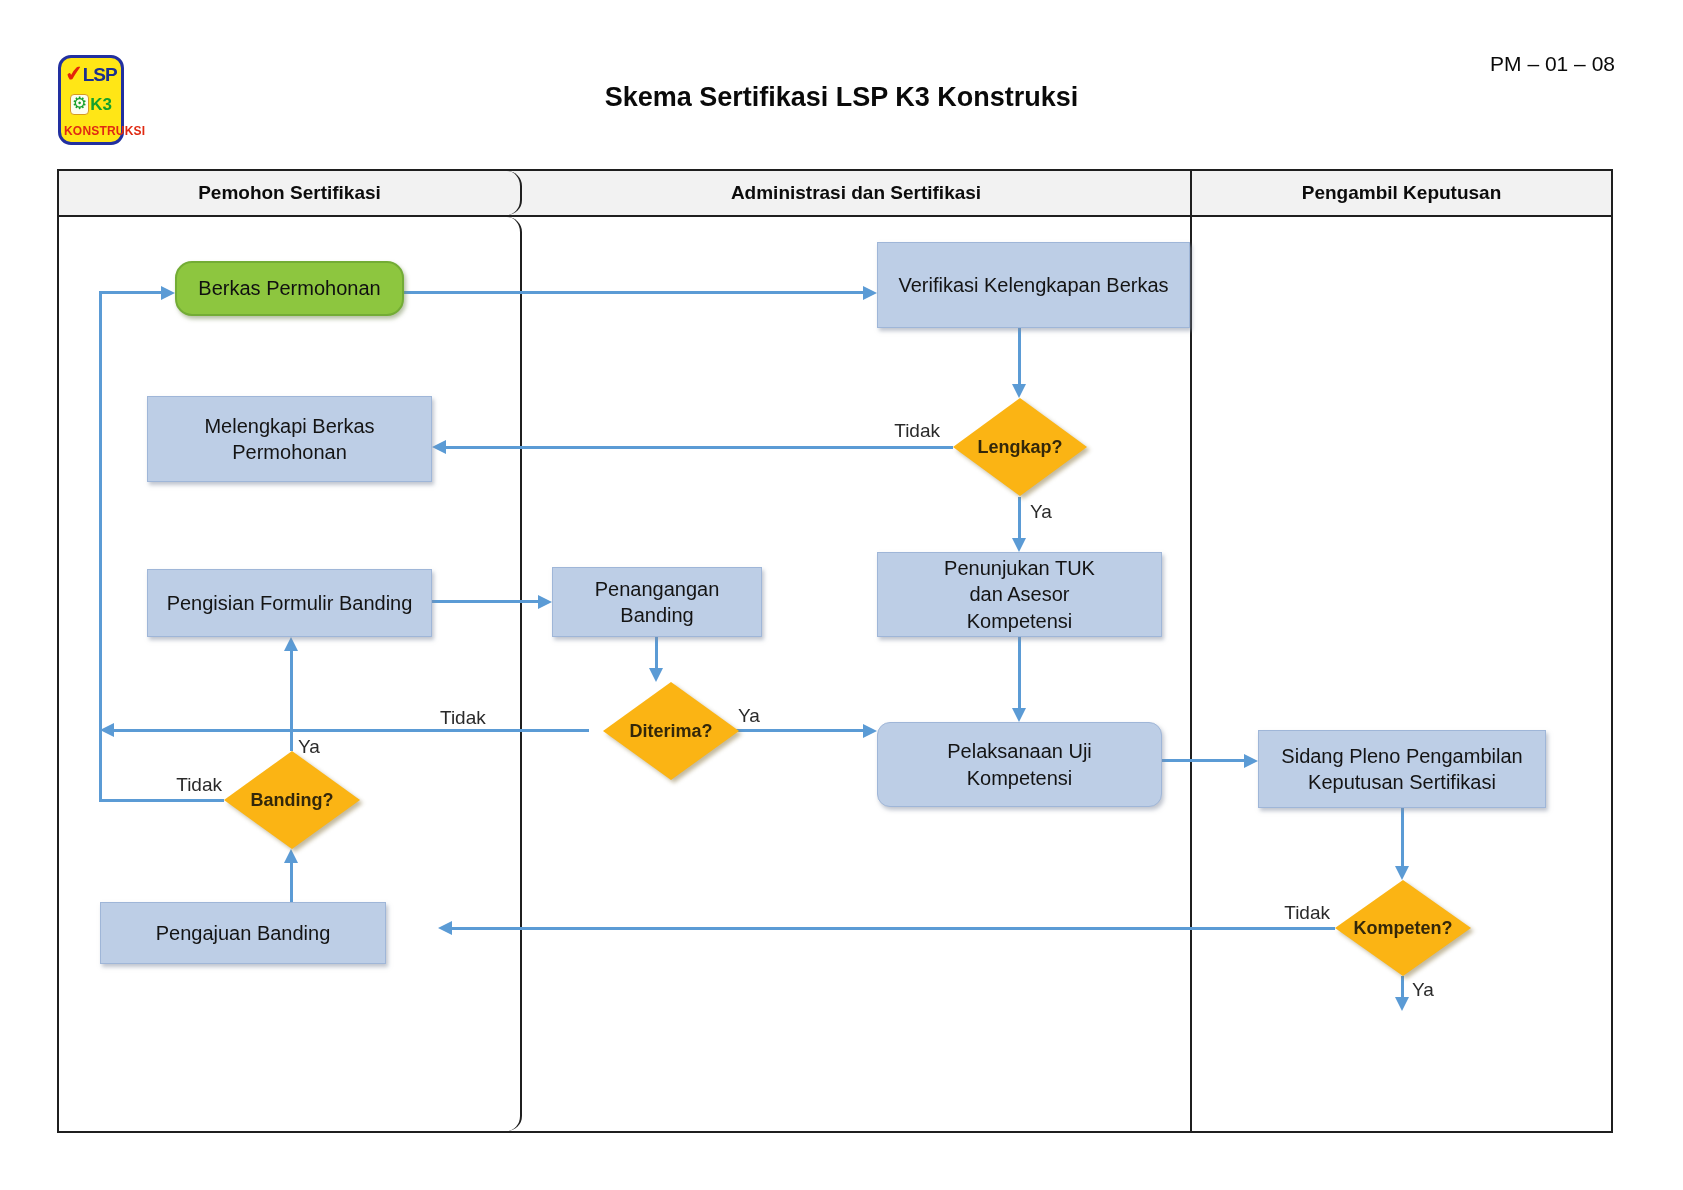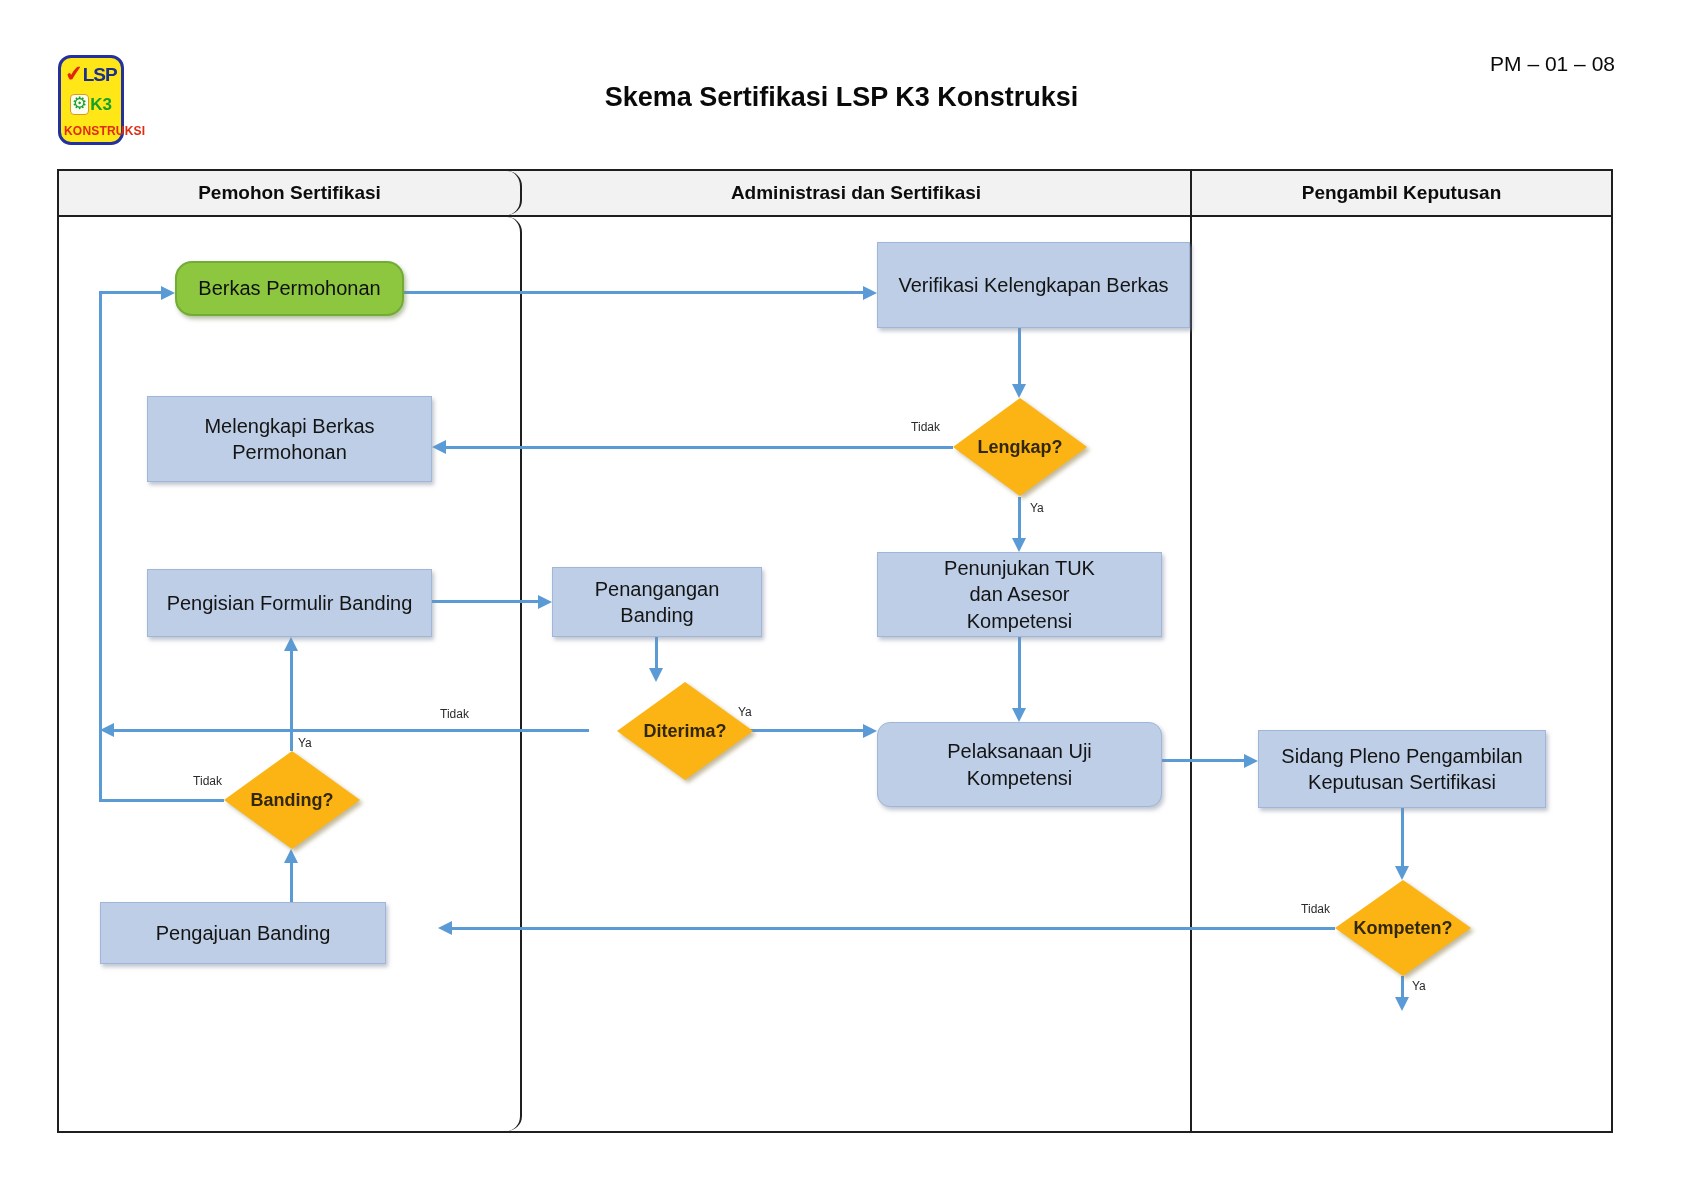--- a/index.html
+++ b/index.html
@@ -64,7 +64,7 @@
   .diam-shape{position:absolute;left:0;top:0;right:0;bottom:0;background:var(--decision_fill);
               clip-path:polygon(50% 0,100% 50%,50% 100%,0 50%);}
   .diam-label{position:relative;font-size:18px;font-weight:700;color:#33270a;}
-  .elabel{position:absolute;font-size:12px;color:#2a2a2a;line-height:1;}
+  .elabel{position:absolute;font-size:19px;color:#2a2a2a;line-height:1;}
 </style>
 </head>
 <body>

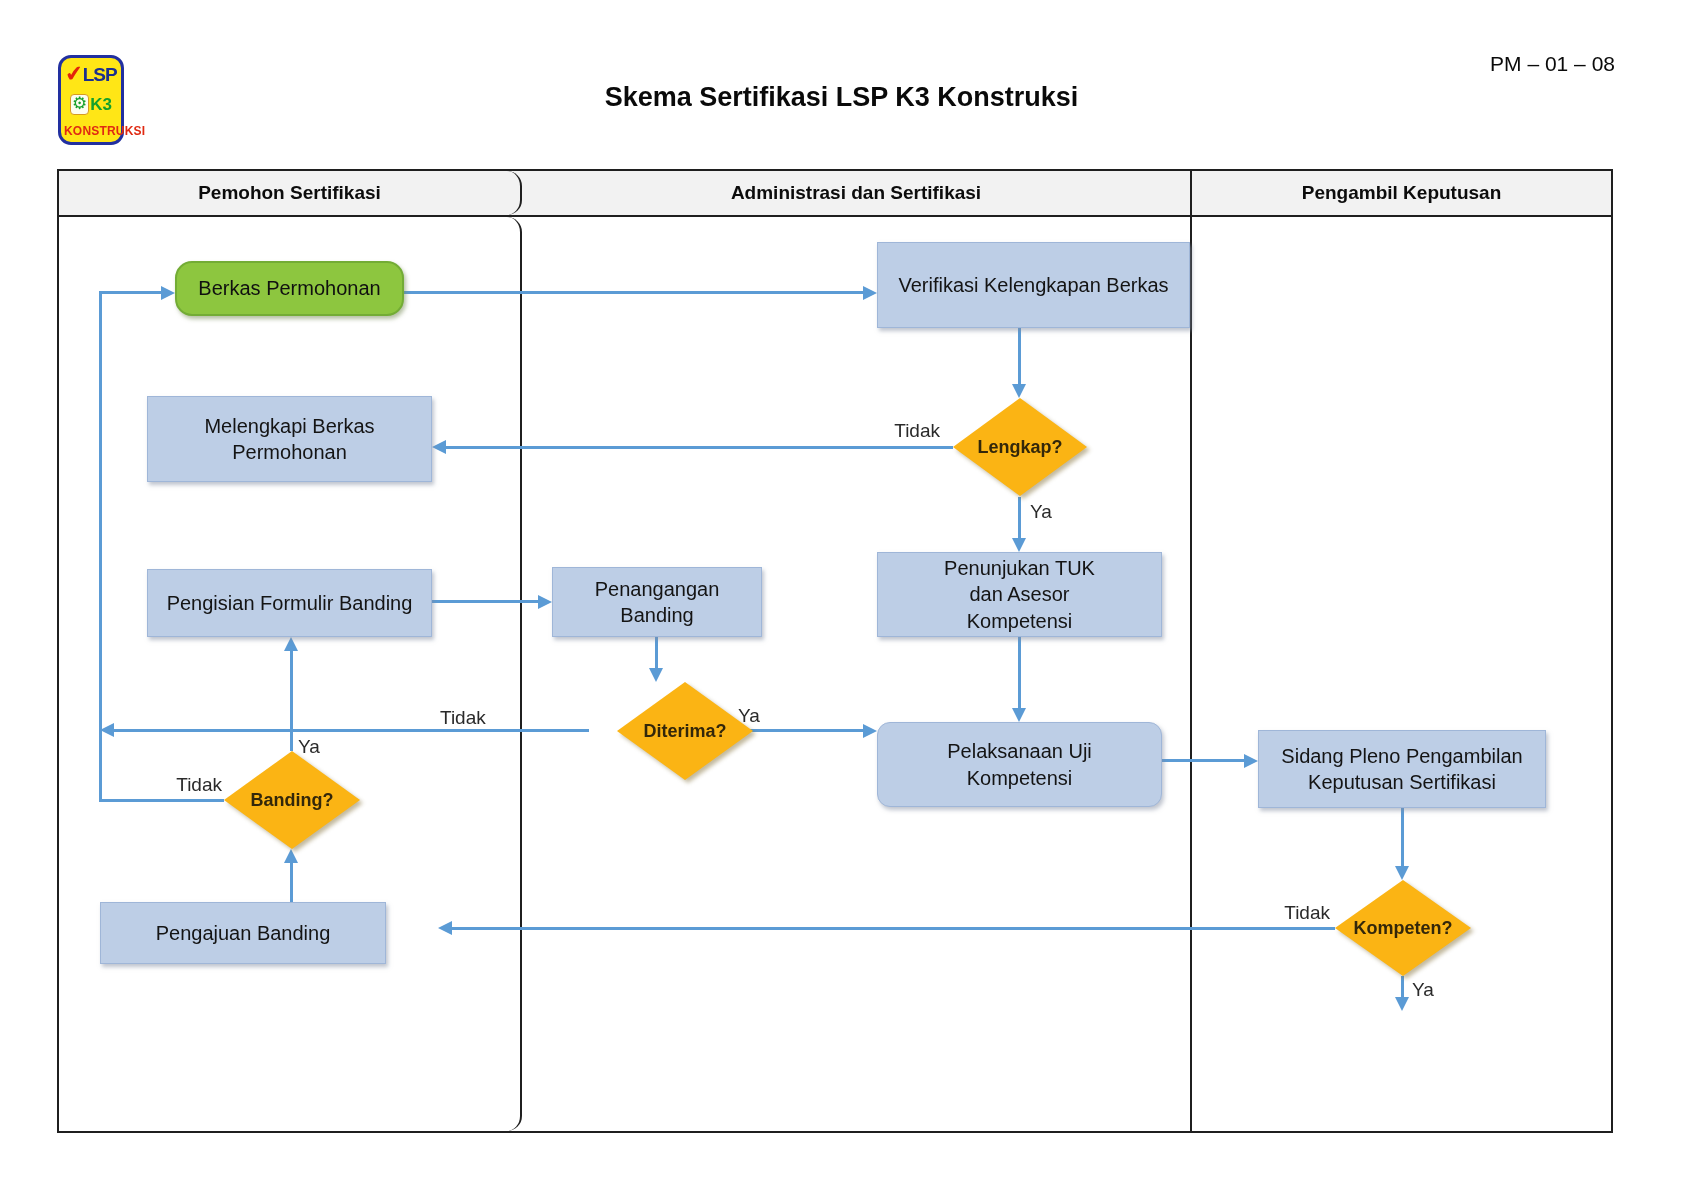--- a/index.html
+++ b/index.html
@@ -190,7 +190,7 @@
       <span>Penangangan Banding</span>
     </div>
 
-    <div class="diam" style="left:617px;top:682px;width:136px;height:98px;">
+    <div class="diam" style="left:603px;top:682px;width:136px;height:98px;">
       <div class="diam-shape"></div>
       <span class="diam-label">Diterima?</span>
     </div>

